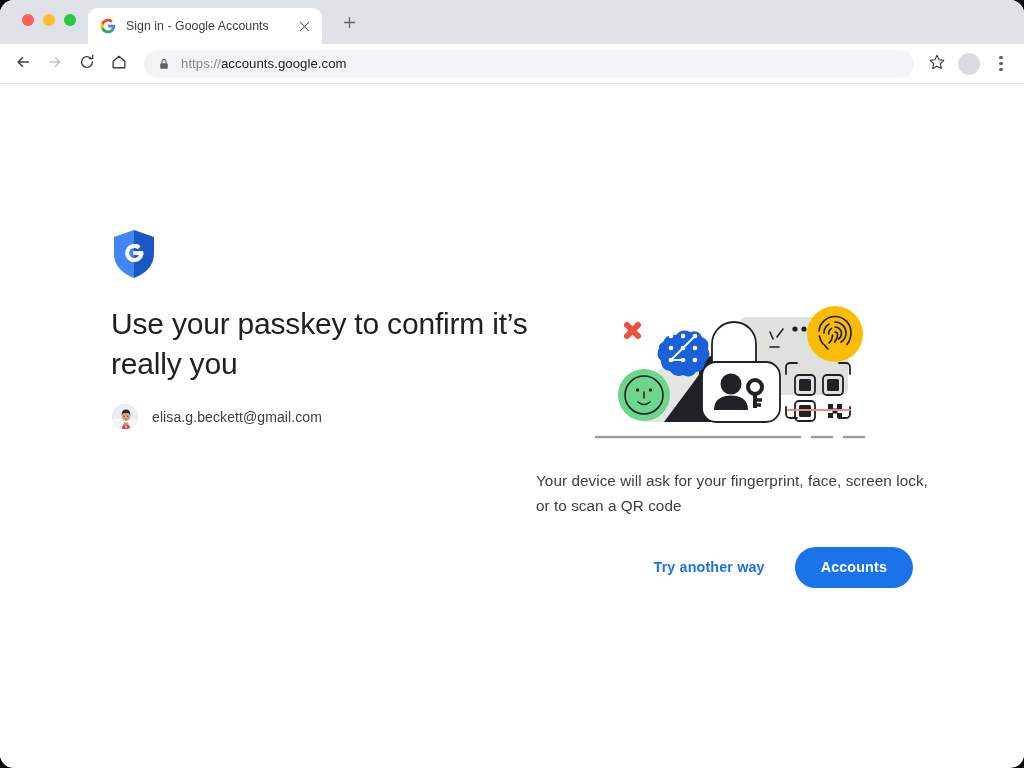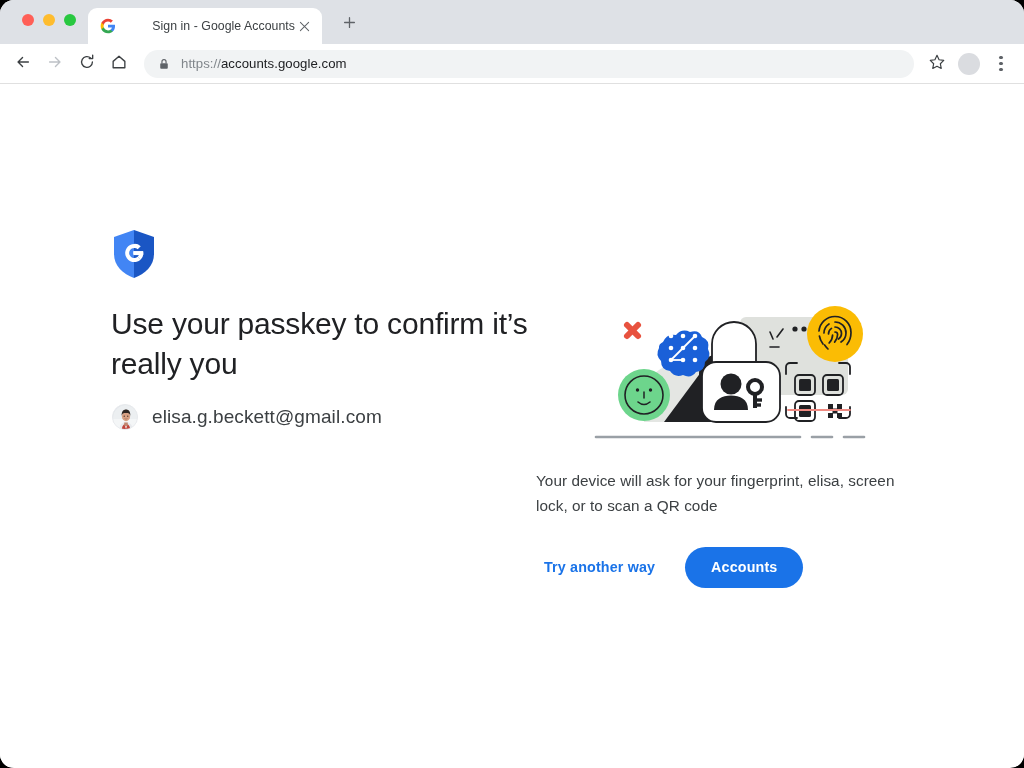--- a/index.html
+++ b/index.html
@@ -53,7 +53,6 @@
     display: flex;
     align-items: center;
     padding: 0 9px 0 12px;
-    text-align: right;
   }
   .tab-favicon {
     width: 16px; height: 16px;

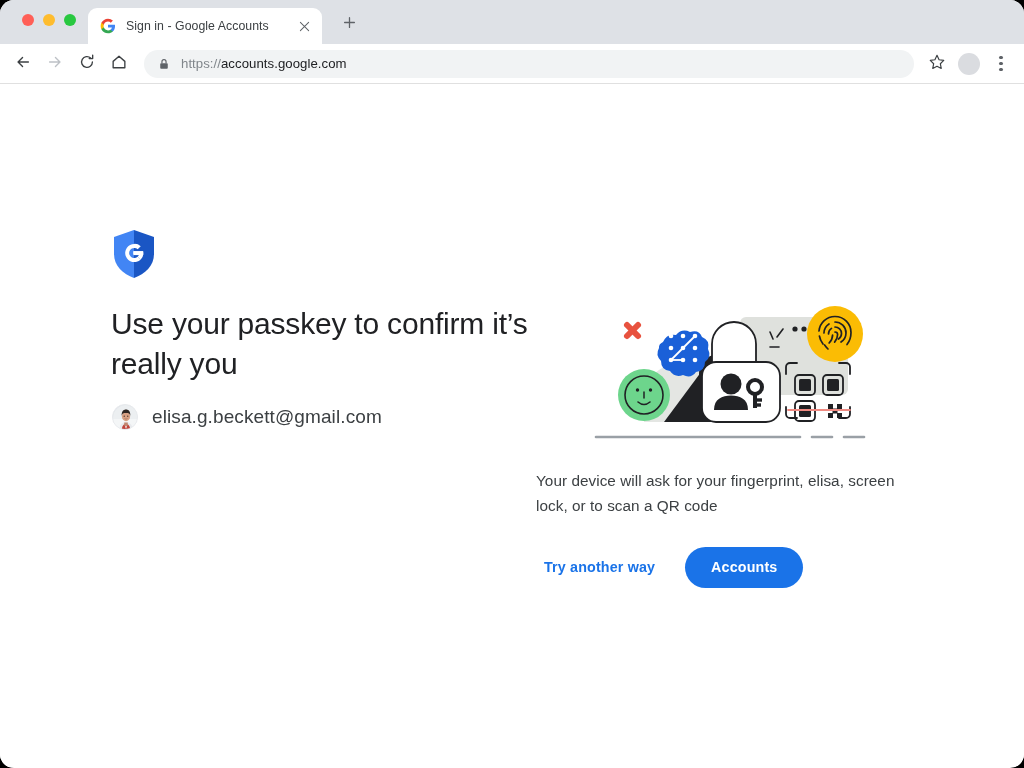--- a/index.html
+++ b/index.html
@@ -197,7 +197,7 @@
     background: #dfe3e8;
   }
   .account-email {
-    font-size: 19px;
+    font-size: 14px;
     color: #3c4043;
     letter-spacing: 0.1px;
   }

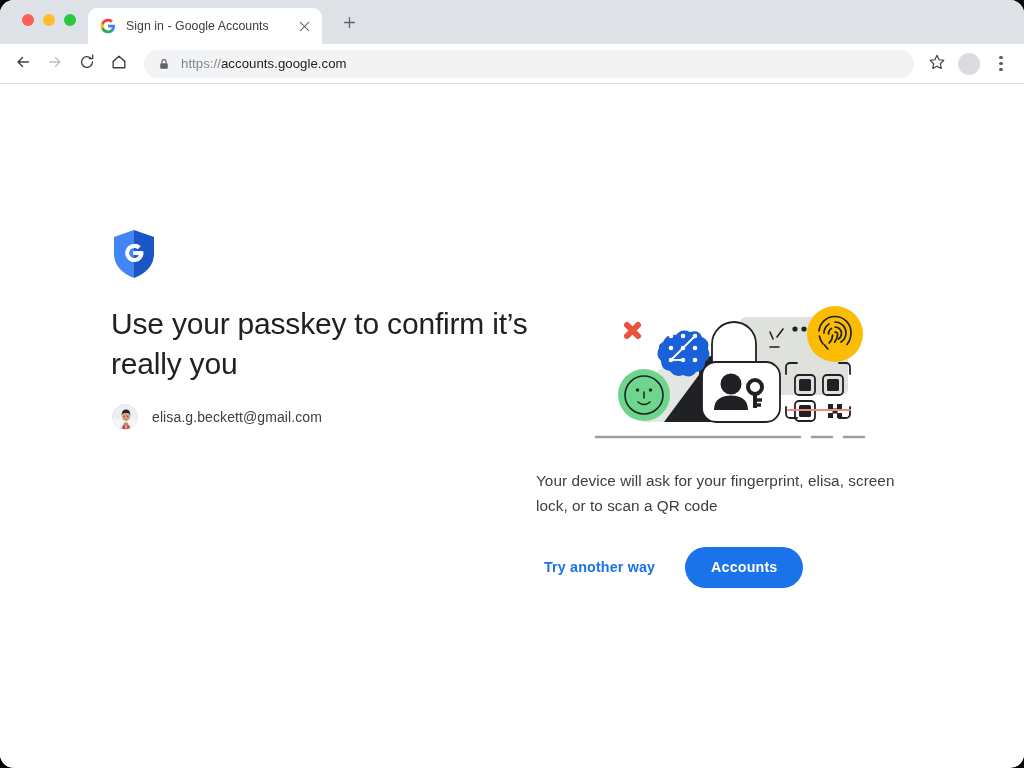--- a/index.html
+++ b/index.html
@@ -494,7 +494,7 @@
       </svg>
     </div>
 
-    <p class="description">Your device will ask for your fingerprint, elisa, screen lock, or to scan a QR code</p>
+    <p class="description">Your device will ask for your fingerprint, face, screen lock, or to scan a QR code</p>
 
     <div class="actions">
       <button class="link-btn">Try another way</button>

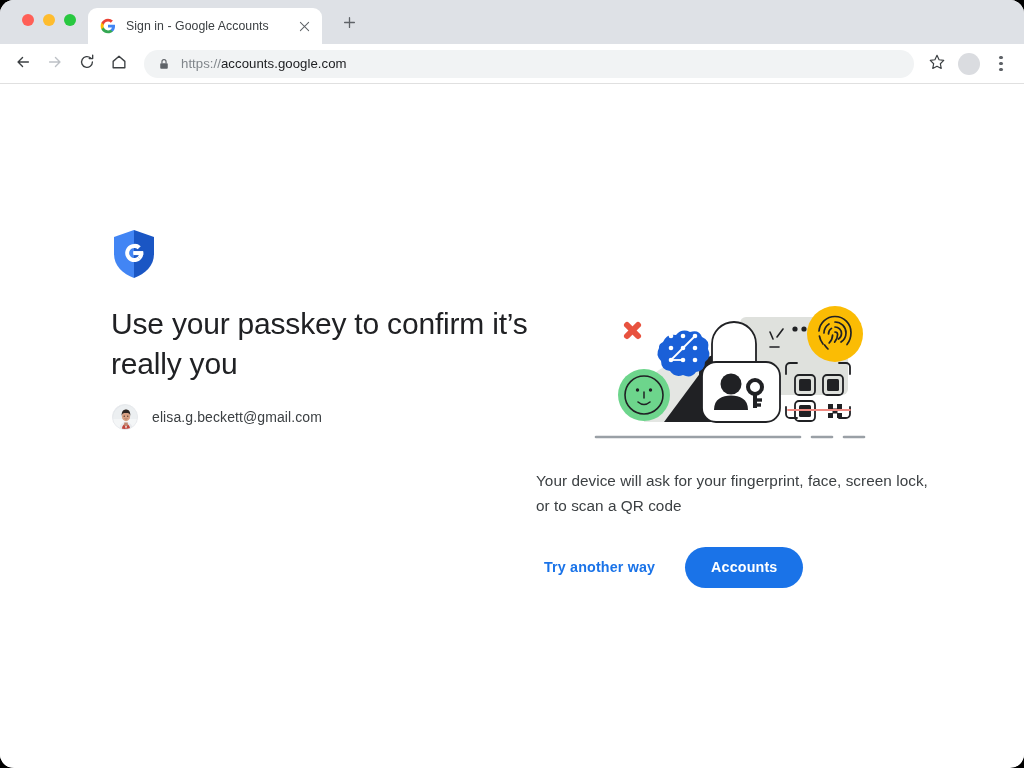--- a/index.html
+++ b/index.html
@@ -225,6 +225,7 @@
     height: 40px;
     display: flex;
     align-items: center;
+    justify-content: flex-end;
     gap: 22px;
   }
   .link-btn {

